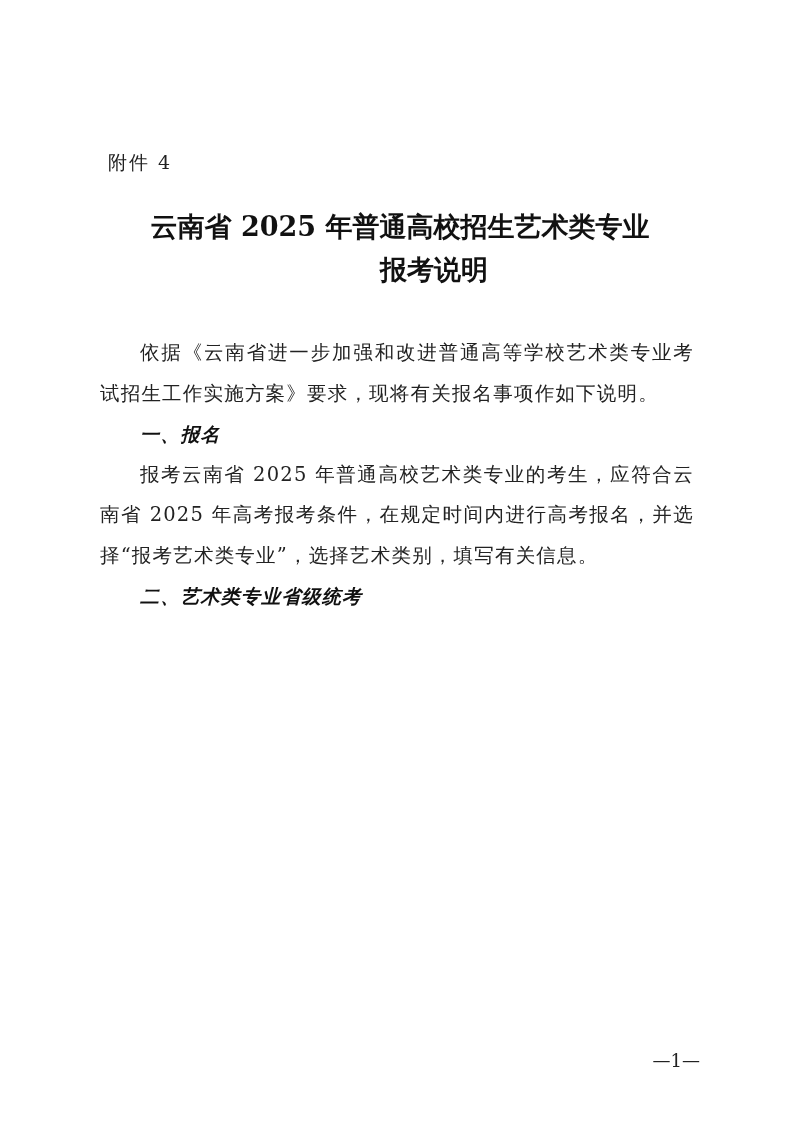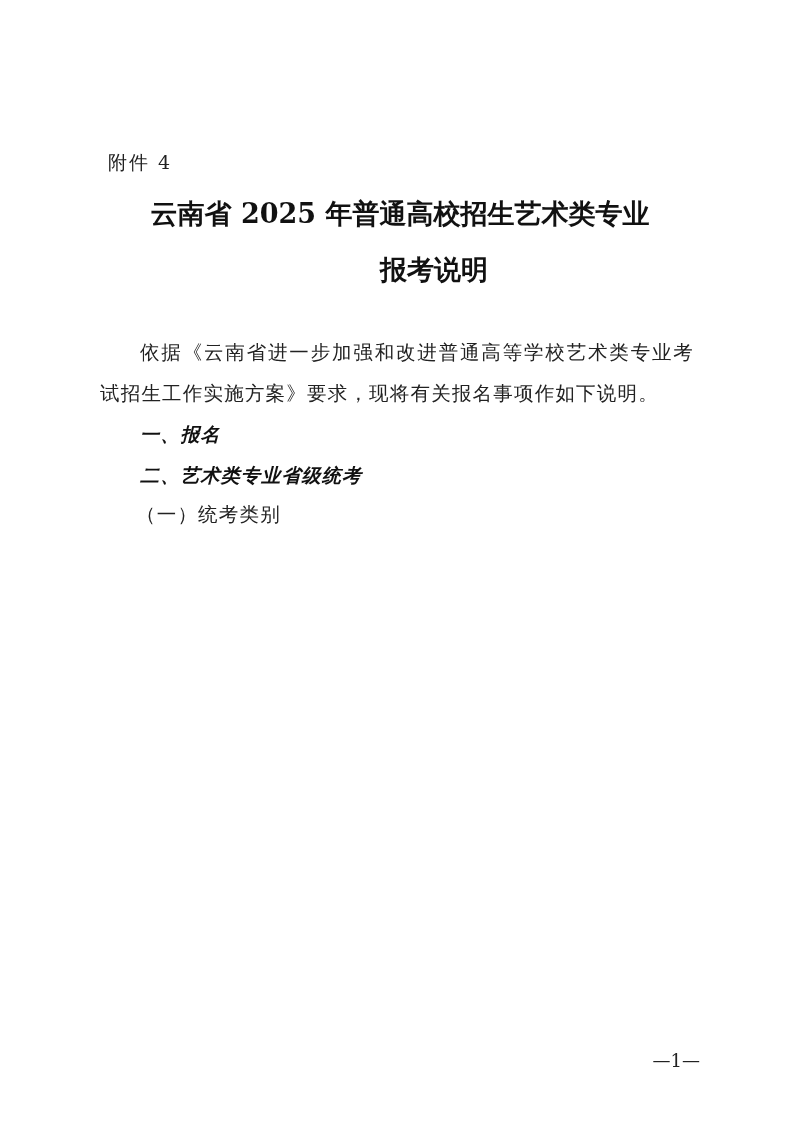--- a/index.html
+++ b/index.html
@@ -38,7 +38,7 @@
       color: #111;
       font-family: "DejaVu Serif", "Liberation Serif", serif;
     }
-    .title.l1 { top: 196px; }
+    .title.l1 { top: 209px; }
     .title.l2 { top: 252px; margin-left: 34px; }
     .body-text {
       position: absolute;

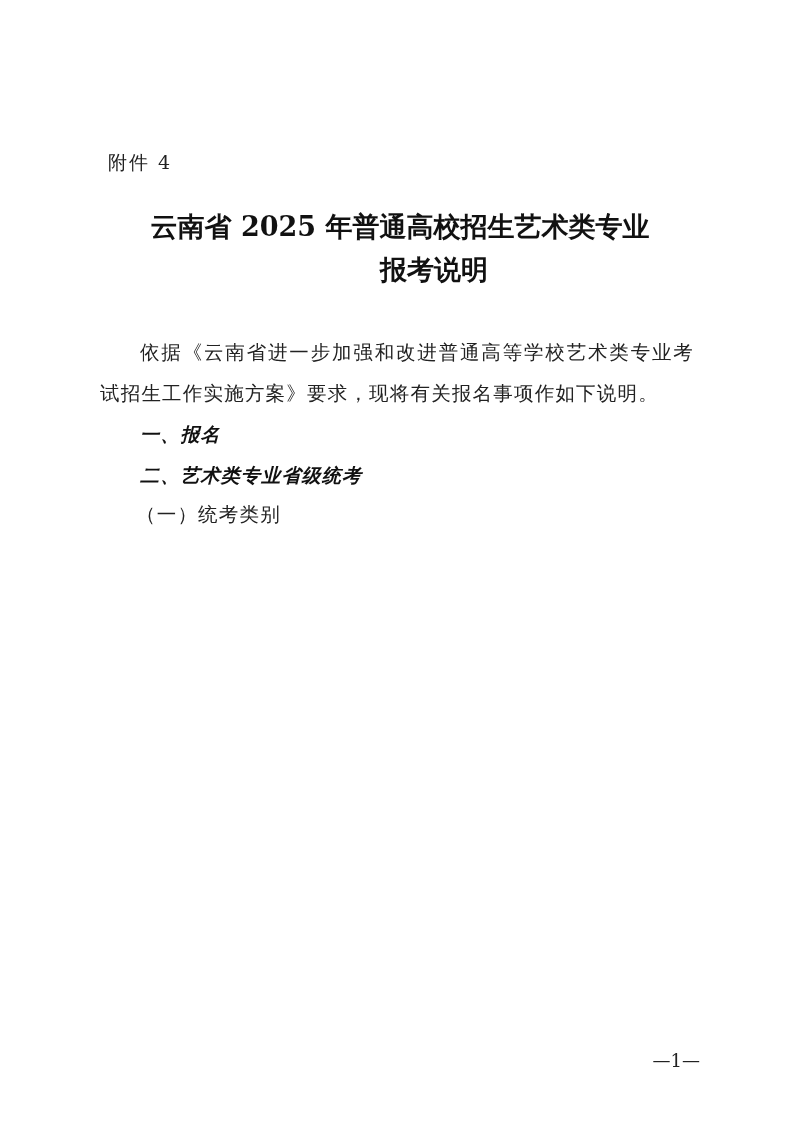--- a/index.html
+++ b/index.html
@@ -88,6 +88,7 @@
   <div class="body-text" style="top: 333px;">
     <p class="para">依据《云南省进一步加强和改进普通高等学校艺术类专业考试招生工作实施方案》要求，现将有关报名事项作如下说明。</p>
     <p class="heading">一、报名</p>
+    <p class="para">报考云南省 2025 年普通高校艺术类专业的考生，应符合云南省 2025 年高考报考条件，在规定时间内进行高考报名，并选择“报考艺术类专业”，选择艺术类别，填写有关信息。</p>
     <p class="heading">二、艺术类专业省级统考</p>
     <p class="subheading">（一）统考类别</p>
   </div>

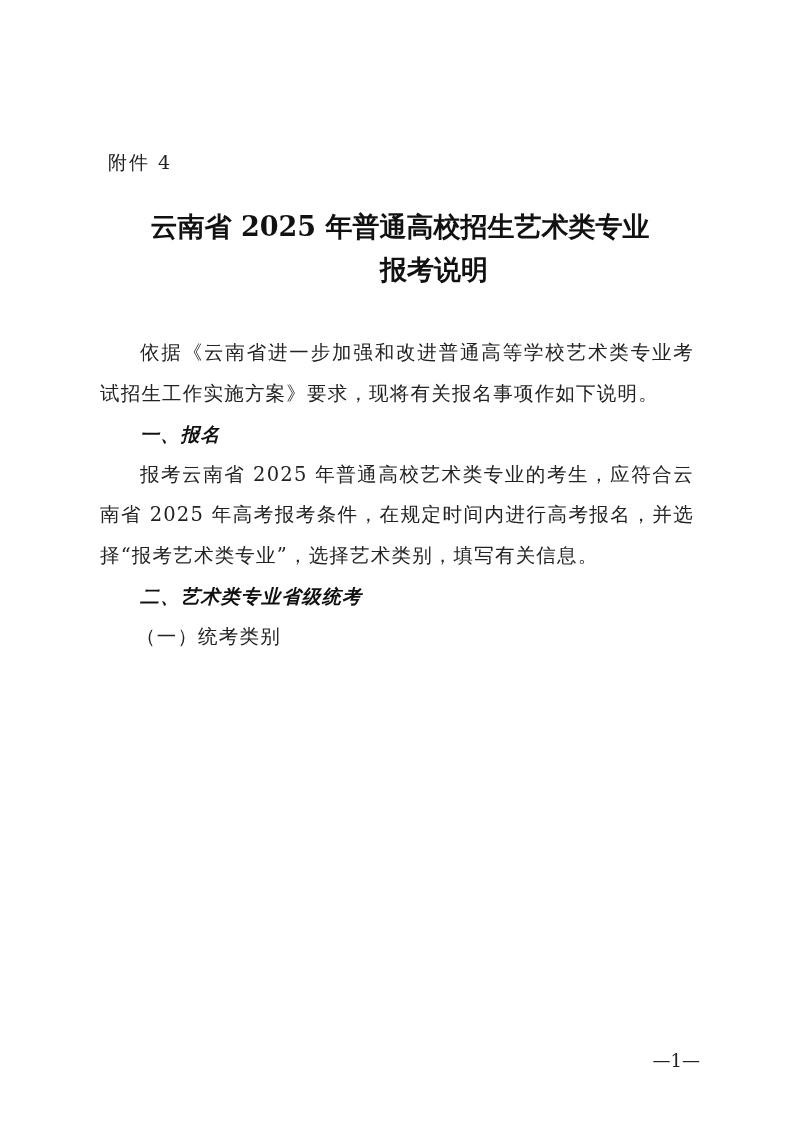--- a/index.html
+++ b/index.html
@@ -90,7 +90,6 @@
     <p class="heading">一、报名</p>
     <p class="para">报考云南省 2025 年普通高校艺术类专业的考生，应符合云南省 2025 年高考报考条件，在规定时间内进行高考报名，并选择“报考艺术类专业”，选择艺术类别，填写有关信息。</p>
     <p class="heading">二、艺术类专业省级统考</p>
-    <p class="subheading">（一）统考类别</p>
   </div>
 
   <div class="page-number">—1—</div>

